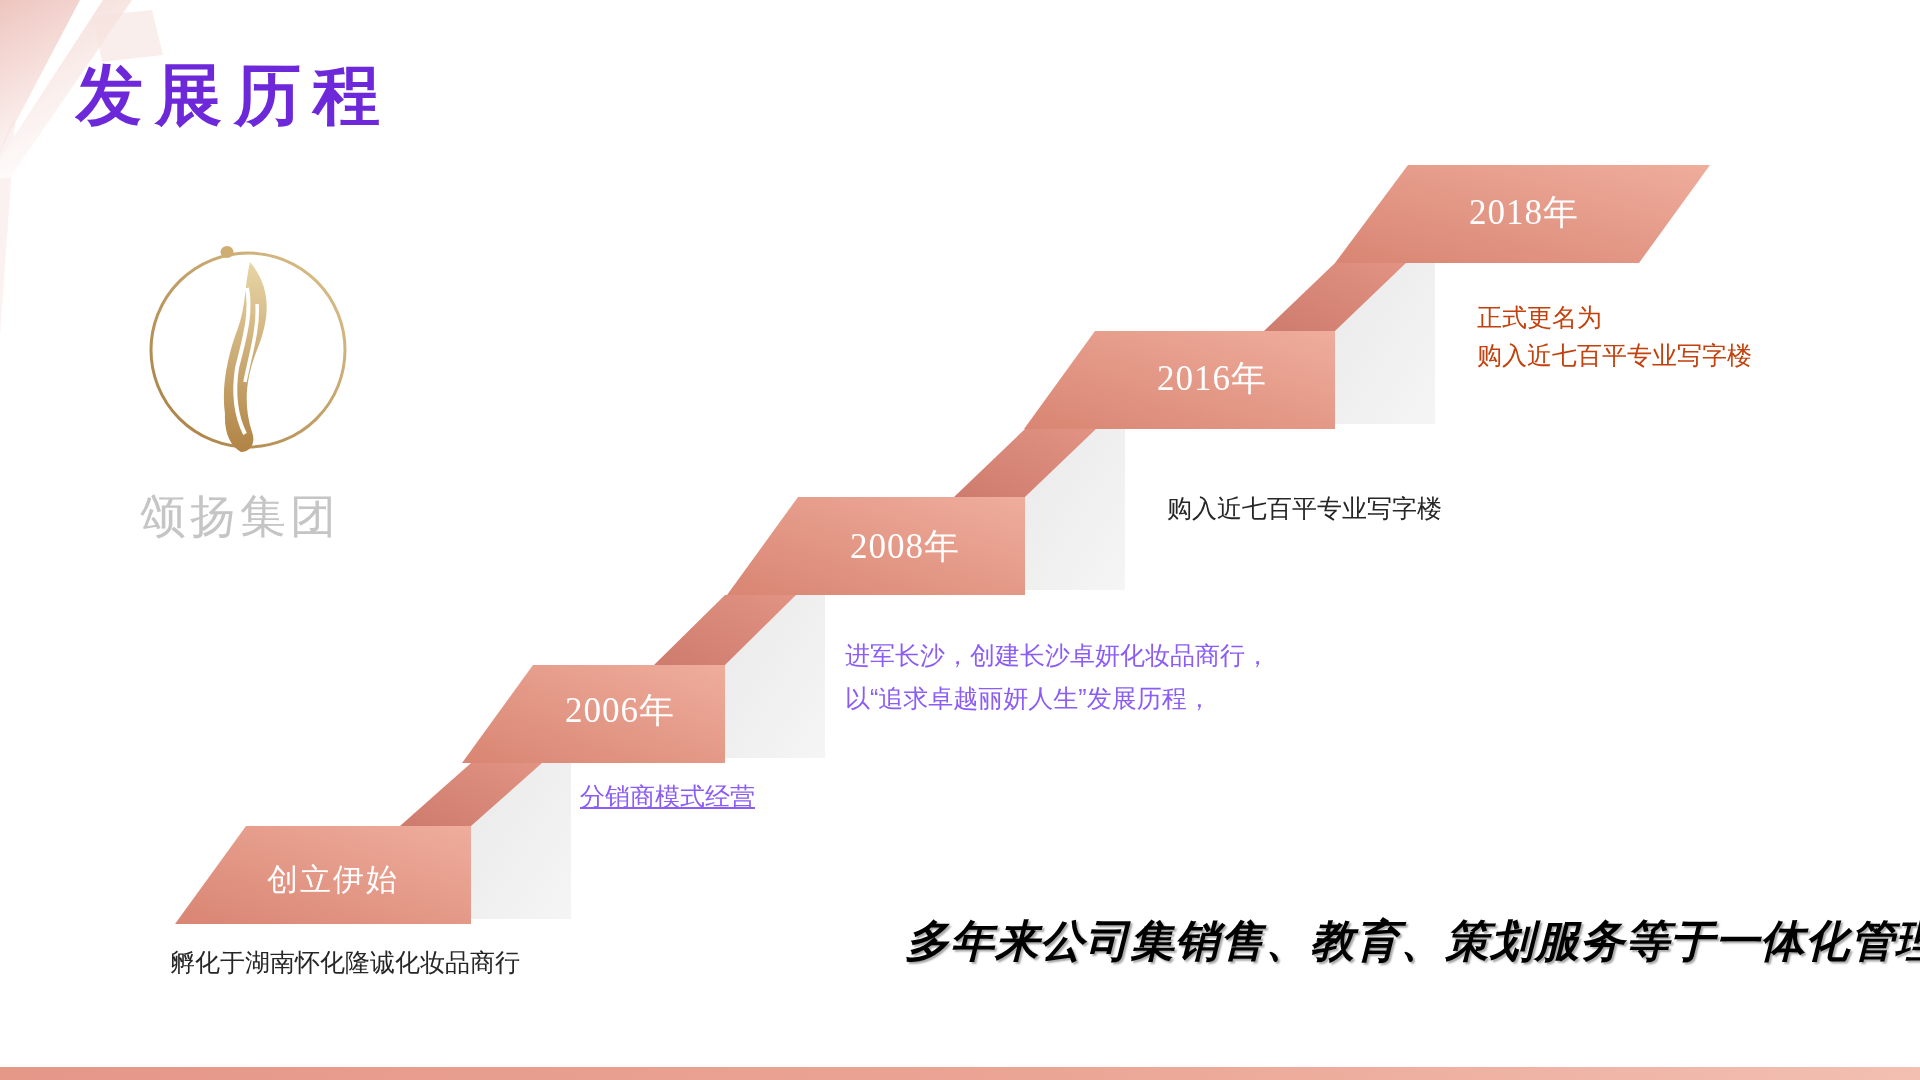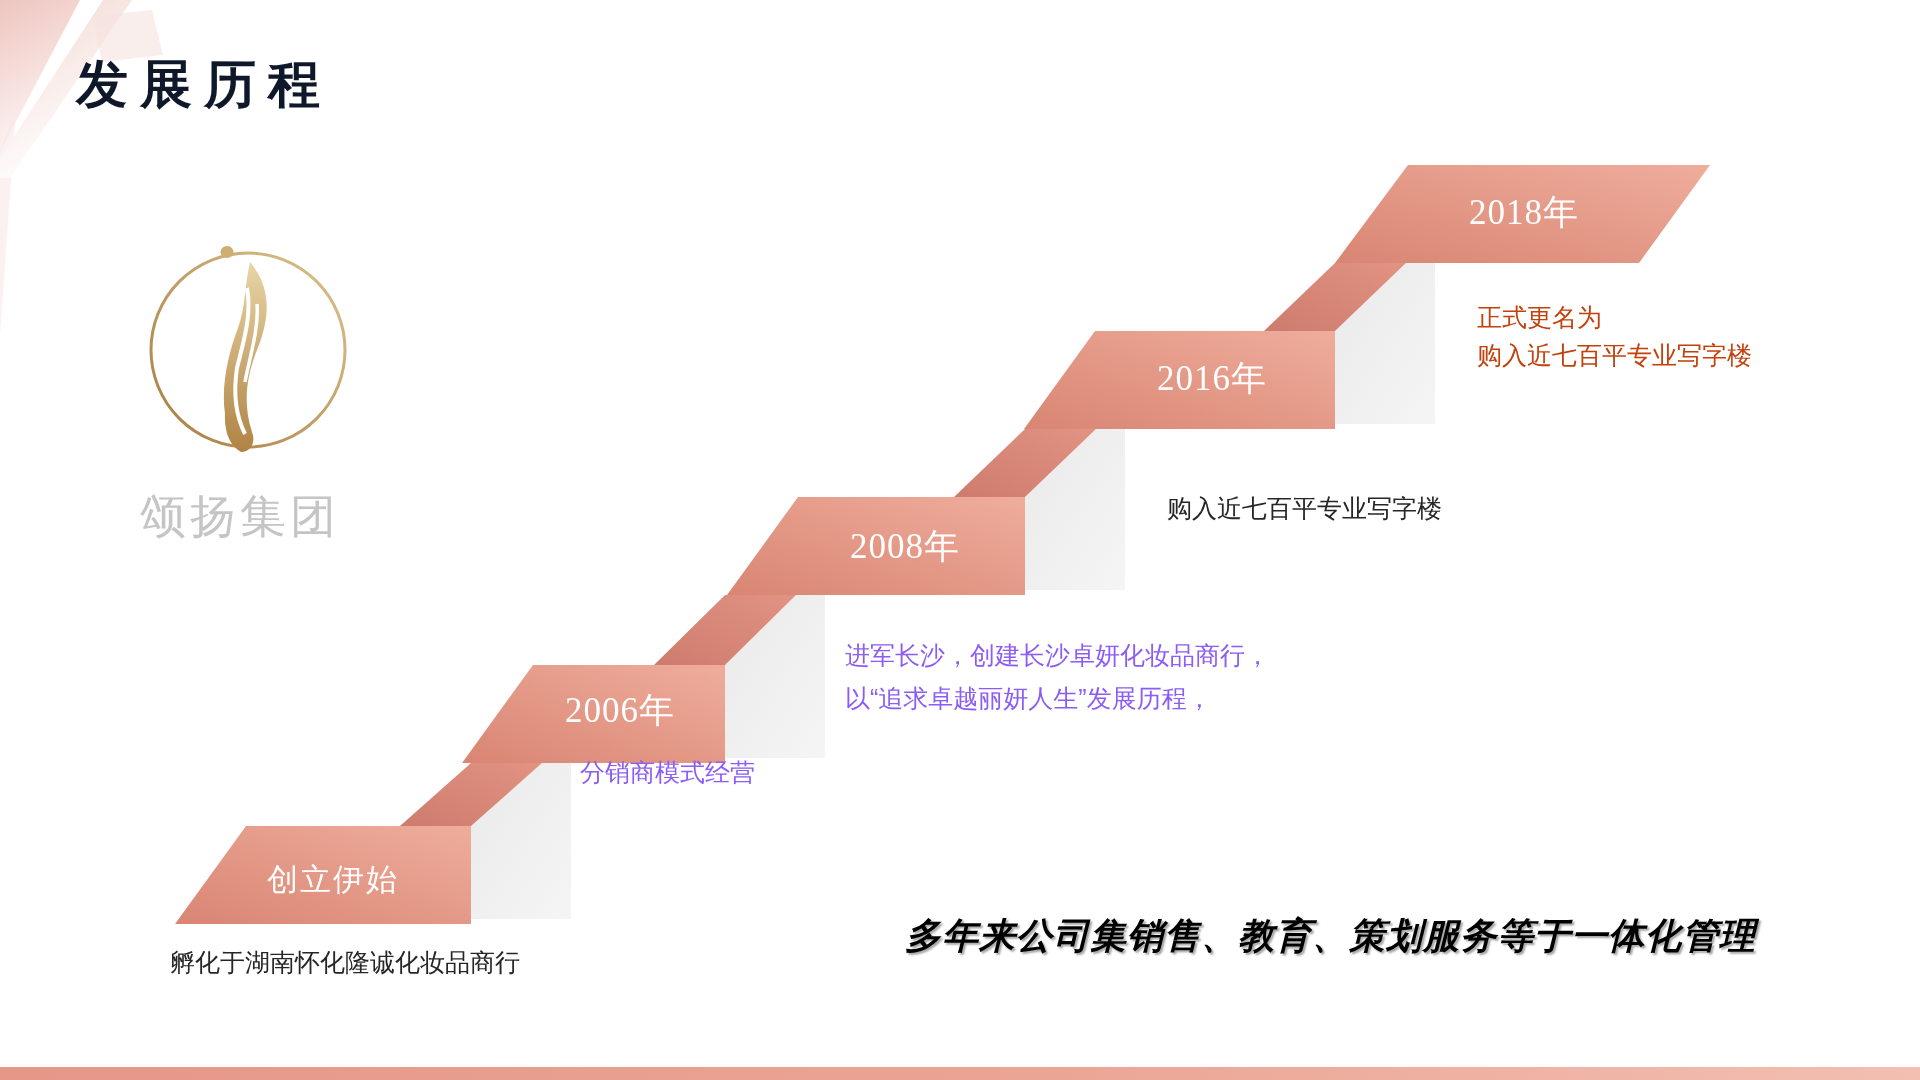--- a/index.html
+++ b/index.html
@@ -10,7 +10,7 @@
   .bg-svg{position:absolute;left:0;top:0;width:1920px;height:1080px;}
   .page-title{
     position:absolute;left:76px;top:50px;
-    font-size:52px;font-weight:900;color:#0f172a;letter-spacing:12px;
+    font-size:67px;font-weight:900;color:#6d28d9;letter-spacing:12px;
     font-family:"Liberation Serif","DejaVu Serif",serif;
   }
   .logo-name{

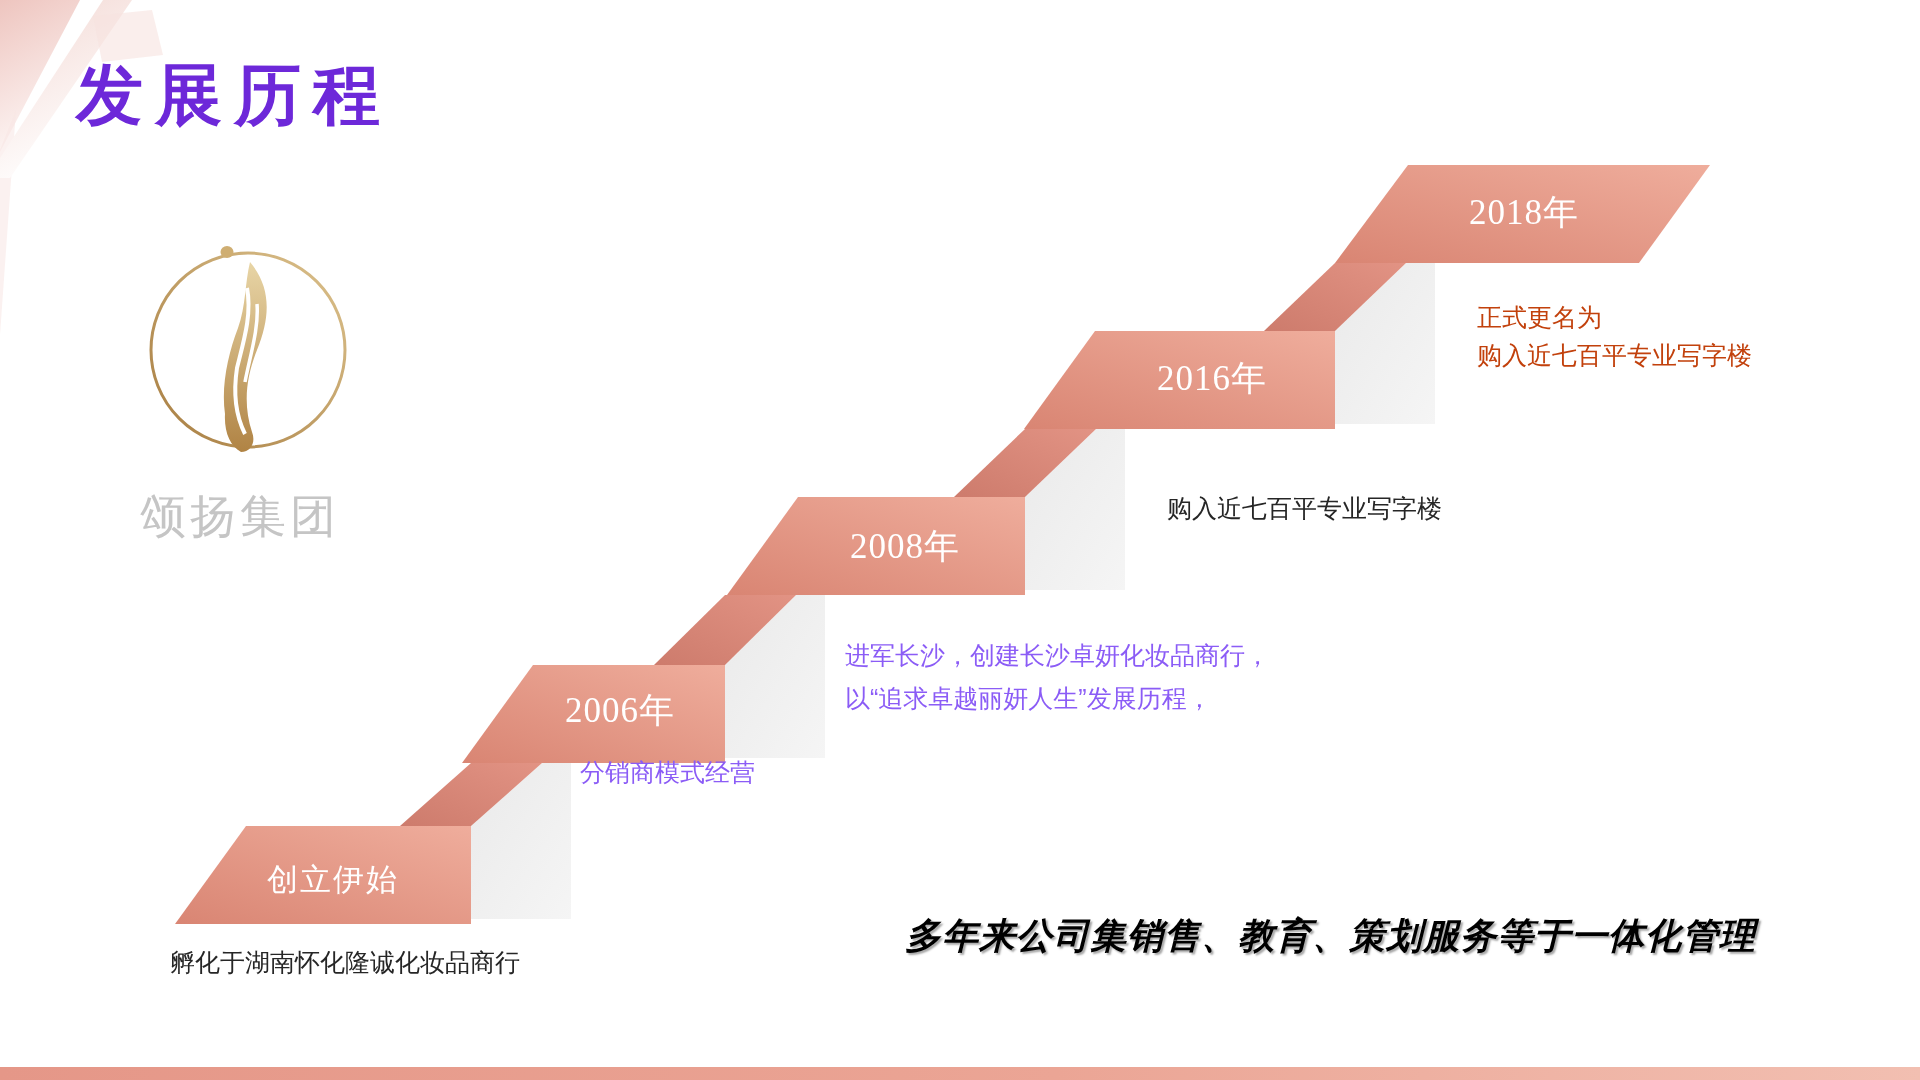--- a/index.html
+++ b/index.html
@@ -22,7 +22,7 @@
   .cap-dark{color:#262626;}
   .cap-gray{color:#8b5cf6;}
   .cap-1{left:170px;top:946px;}
-  .cap-2{left:580px;top:756px;}
+  .cap-2{left:580px;top:780px;text-decoration:underline;}
   .cap-3{left:845px;top:634px;line-height:43px;}
   .cap-4{left:1167px;top:464px;margin-top:28px;}
   .cap-5{left:1477px;top:298px;line-height:38px;color:#c2410c;}

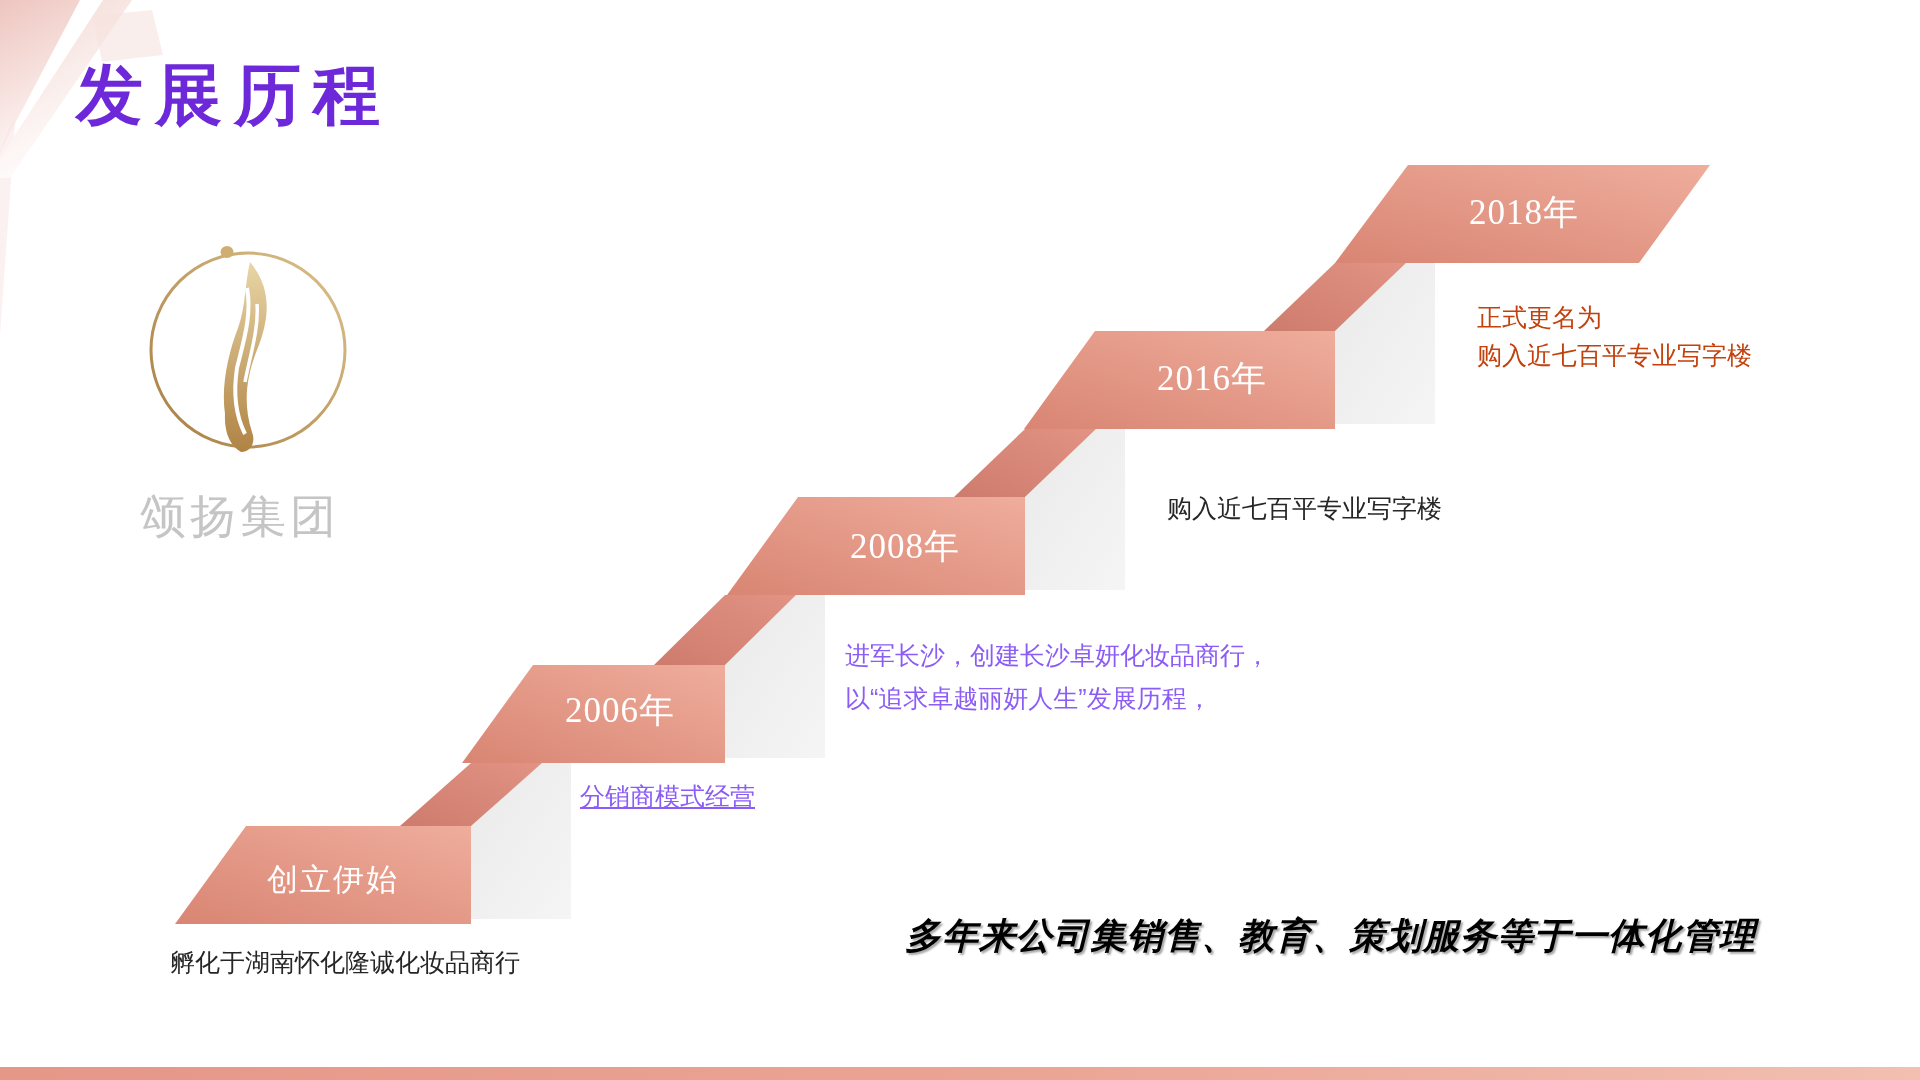--- a/index.html
+++ b/index.html
@@ -28,7 +28,7 @@
   .cap-5{left:1477px;top:298px;line-height:38px;color:#c2410c;}
   .footer-line{
     position:absolute;left:905px;top:912px;width:900px;
-    font-size:36px;font-weight:900;font-style:italic;color:#000;
+    font-size:44px;font-weight:900;font-style:italic;color:#000;
     letter-spacing:1px;text-shadow:2px 2px 2px rgba(0,0,0,0.35);
     white-space:nowrap;
   }

